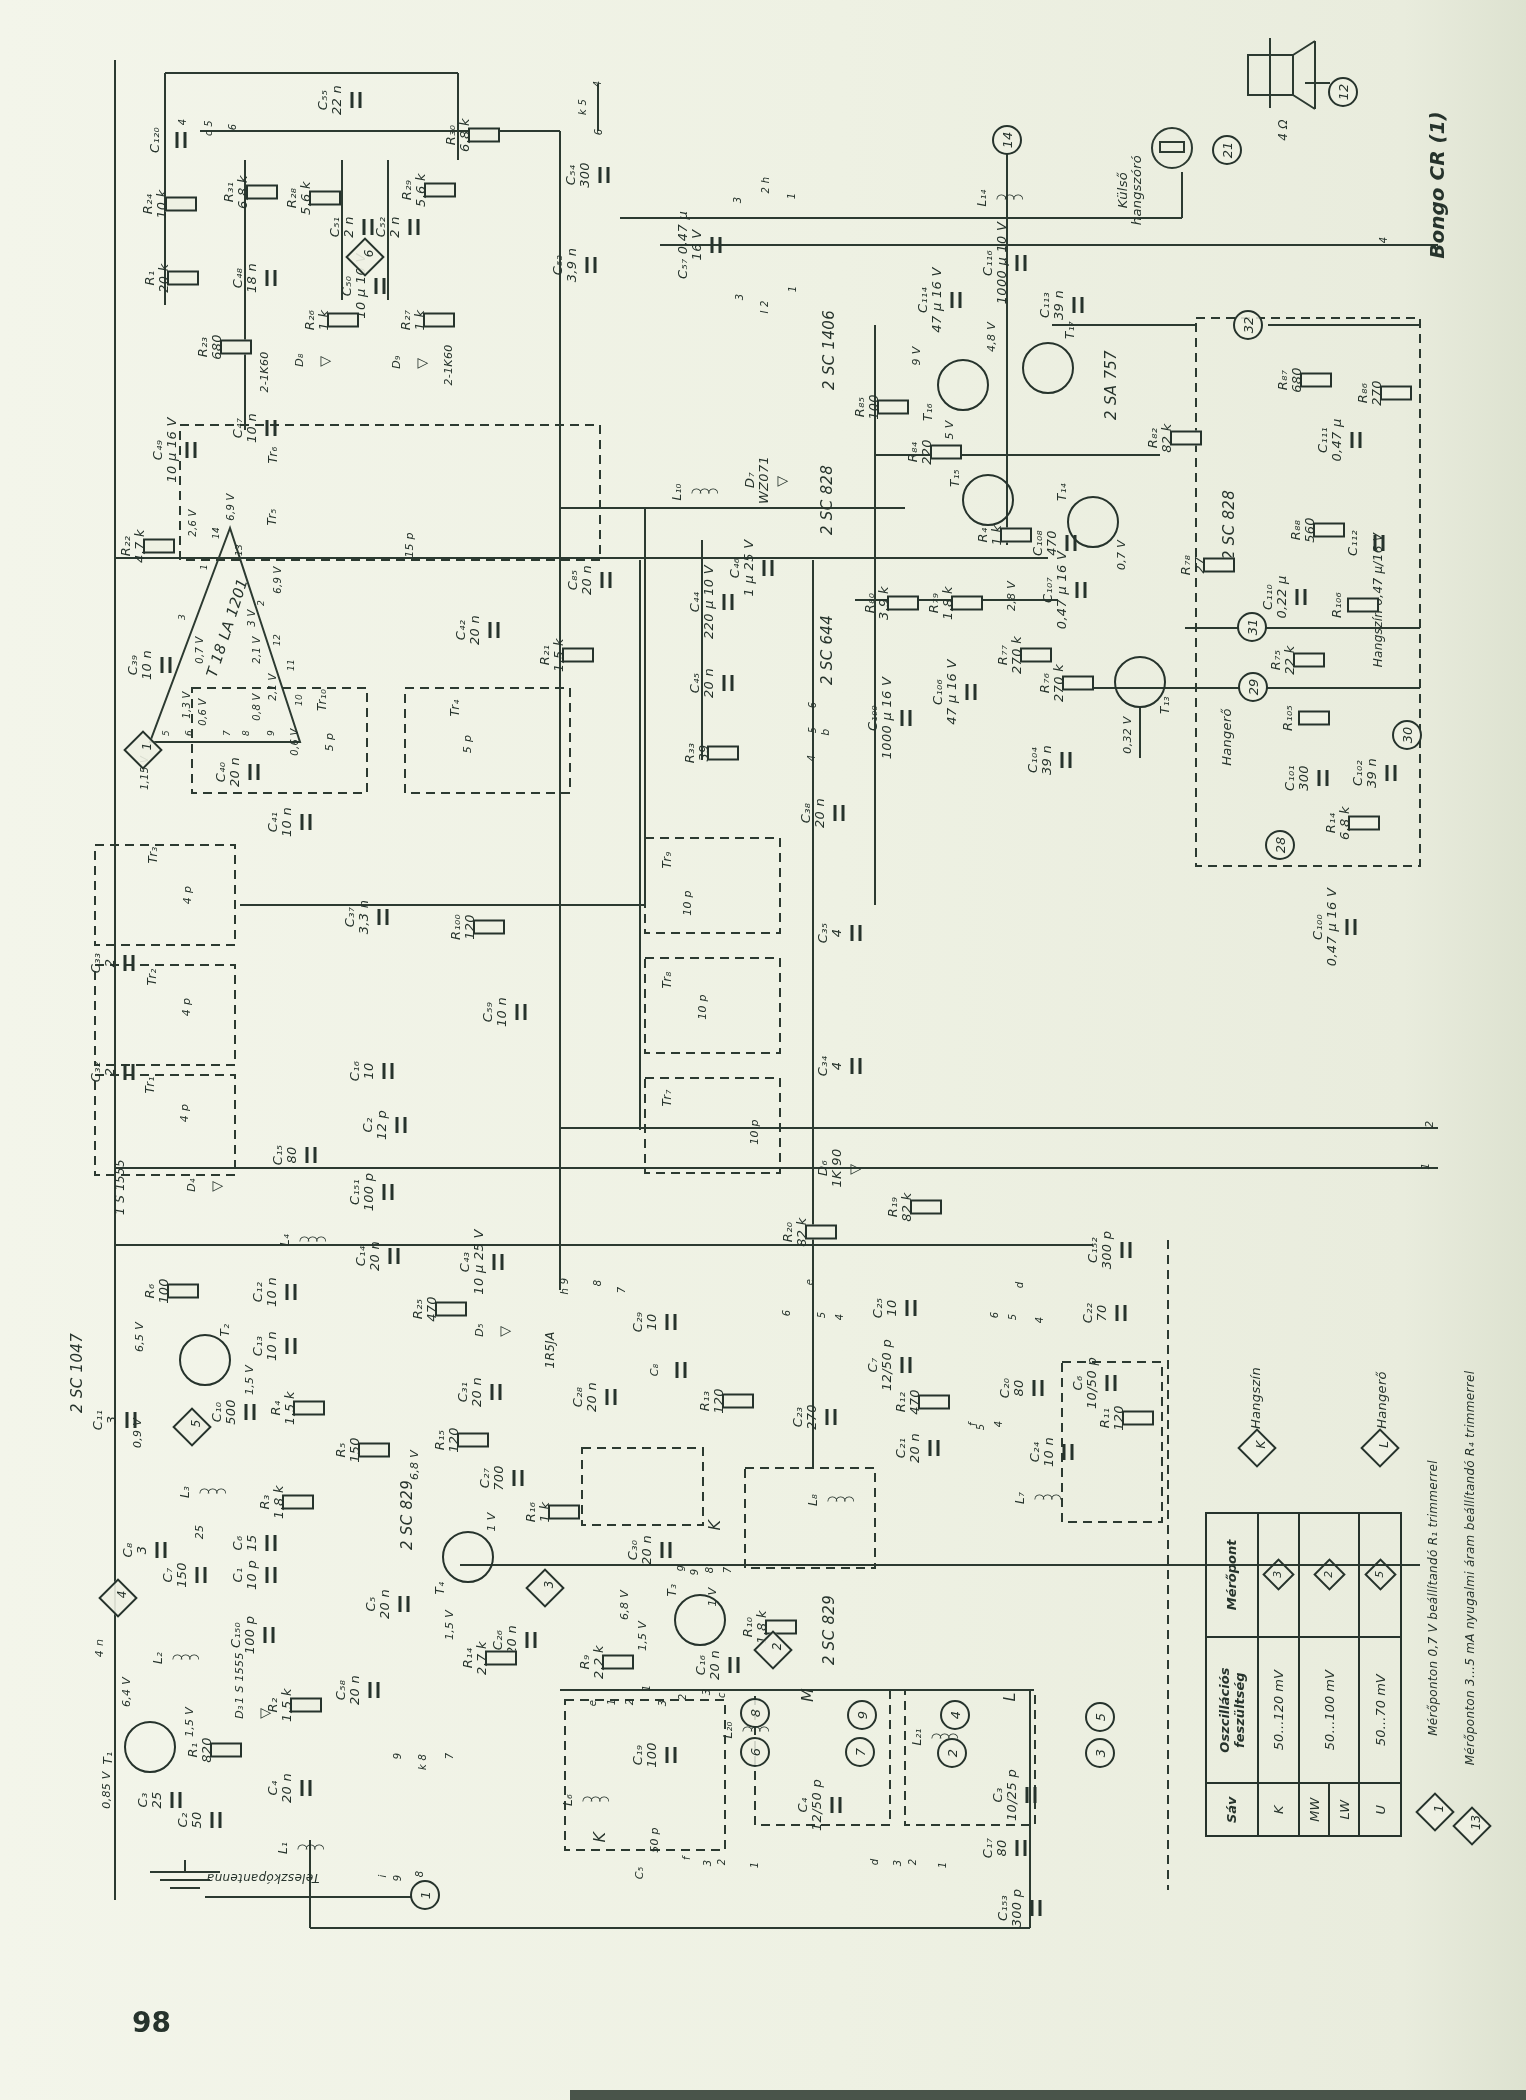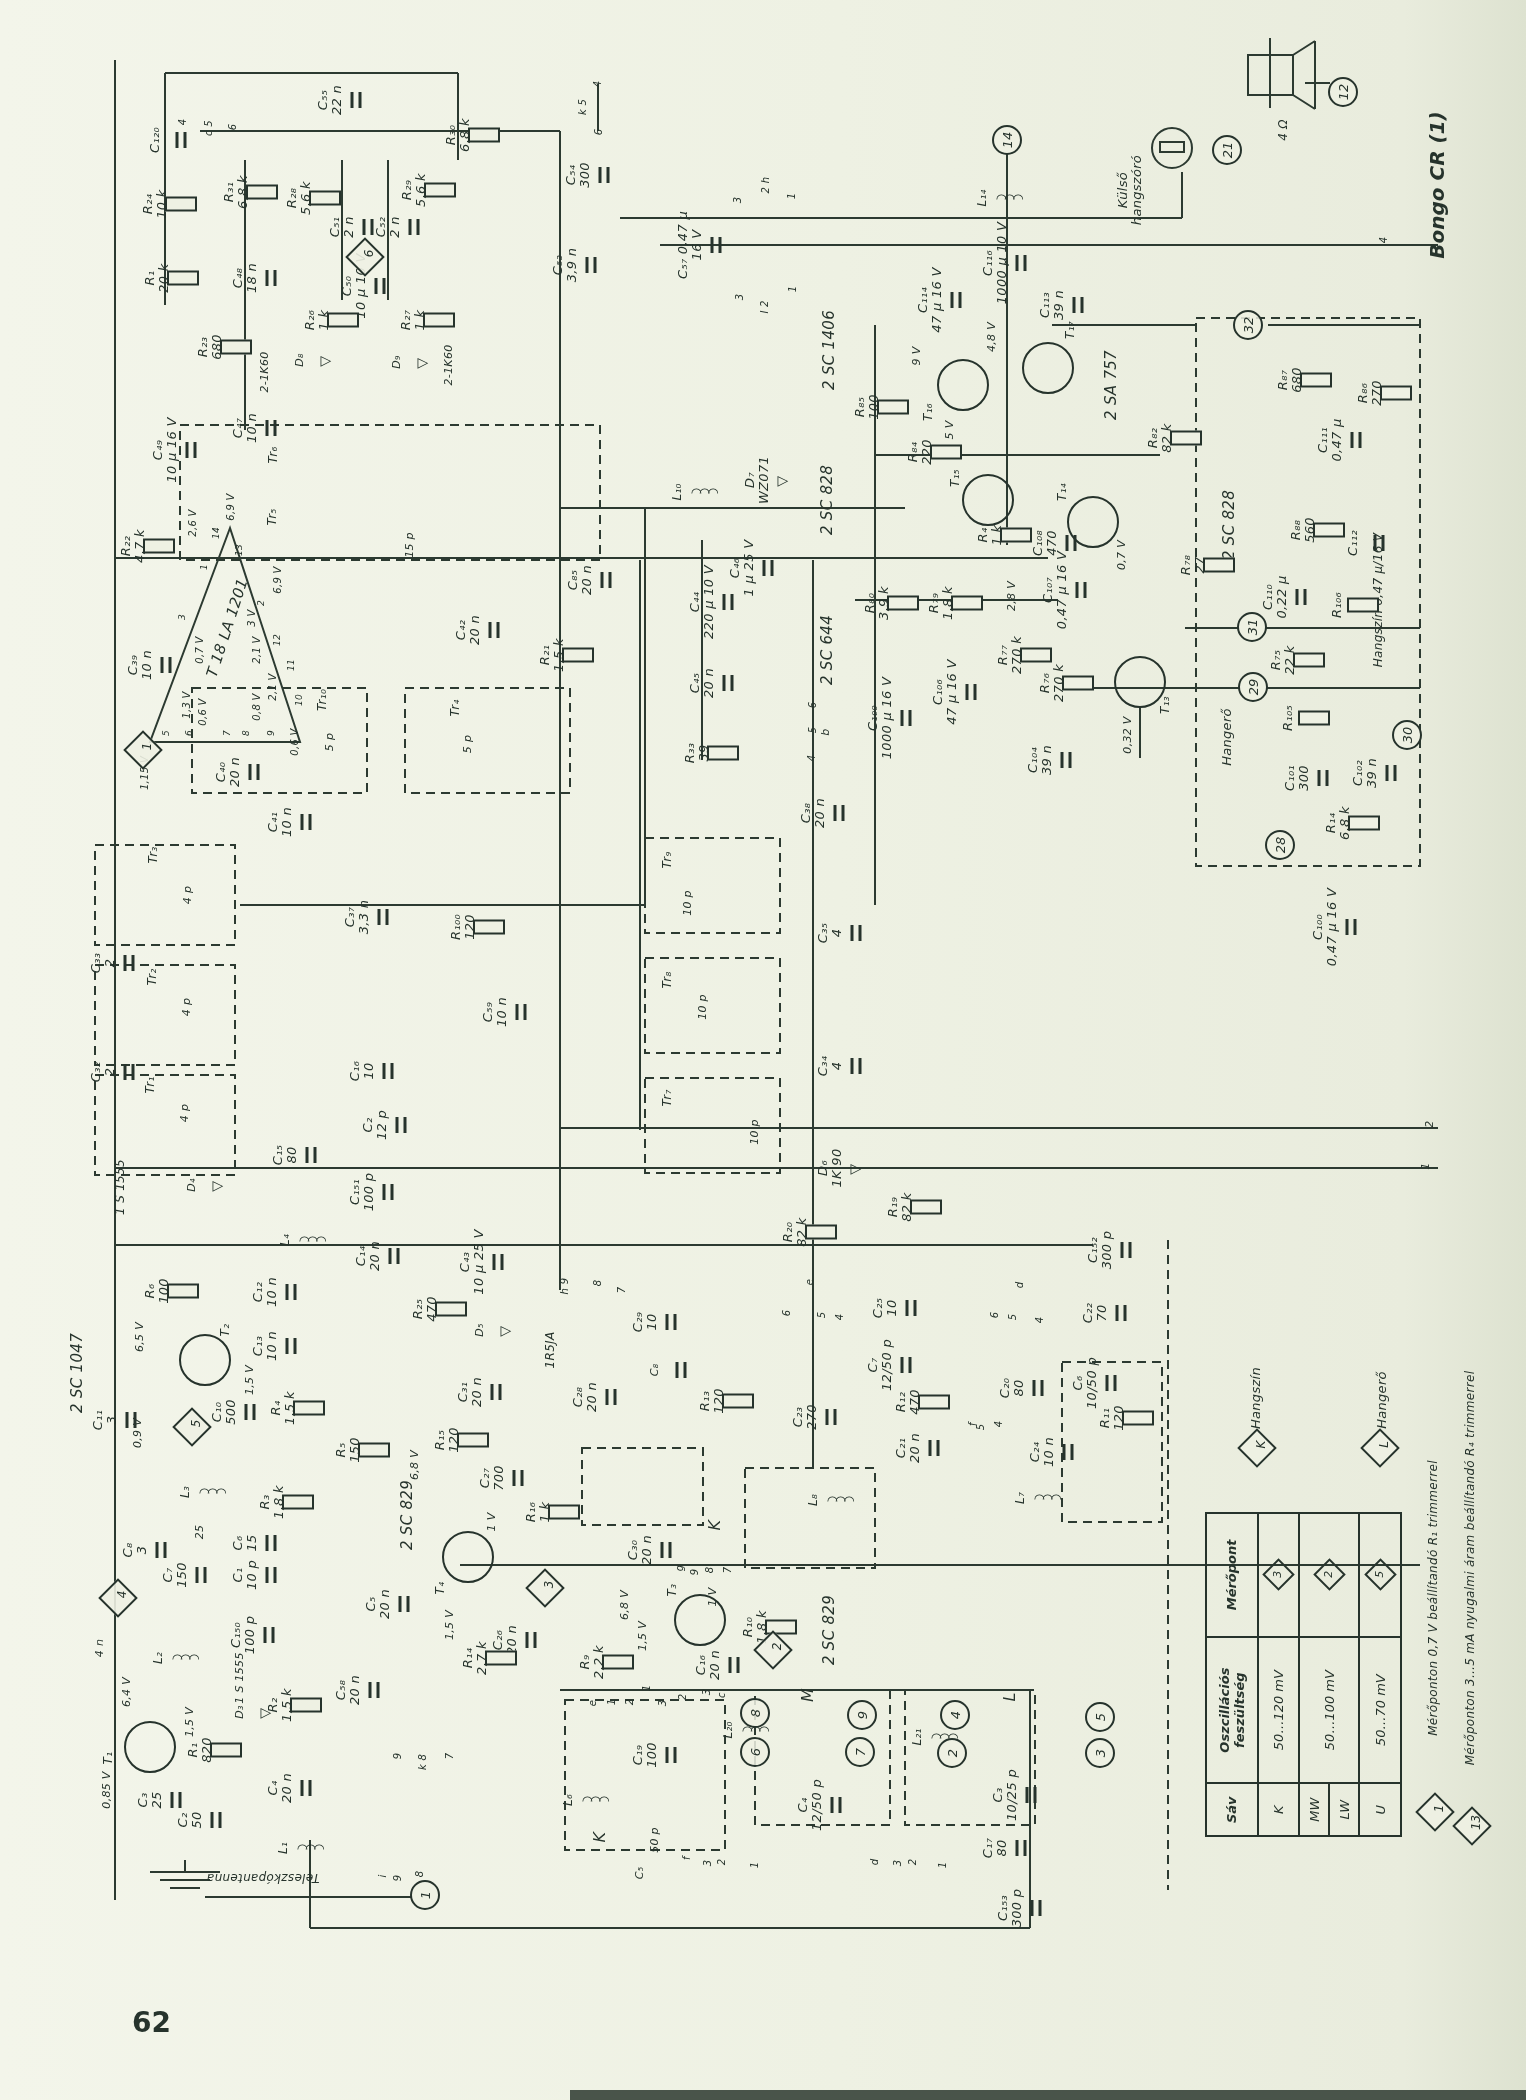--- a/index.html
+++ b/index.html
@@ -748,7 +748,7 @@
   </div>
 
   <div id="title">Bongo CR (1)</div>
-  <div id="page-number">62</div>
+  <div id="page-number">98</div>
   <div id="bottom-strip"></div>
 </div>
 

